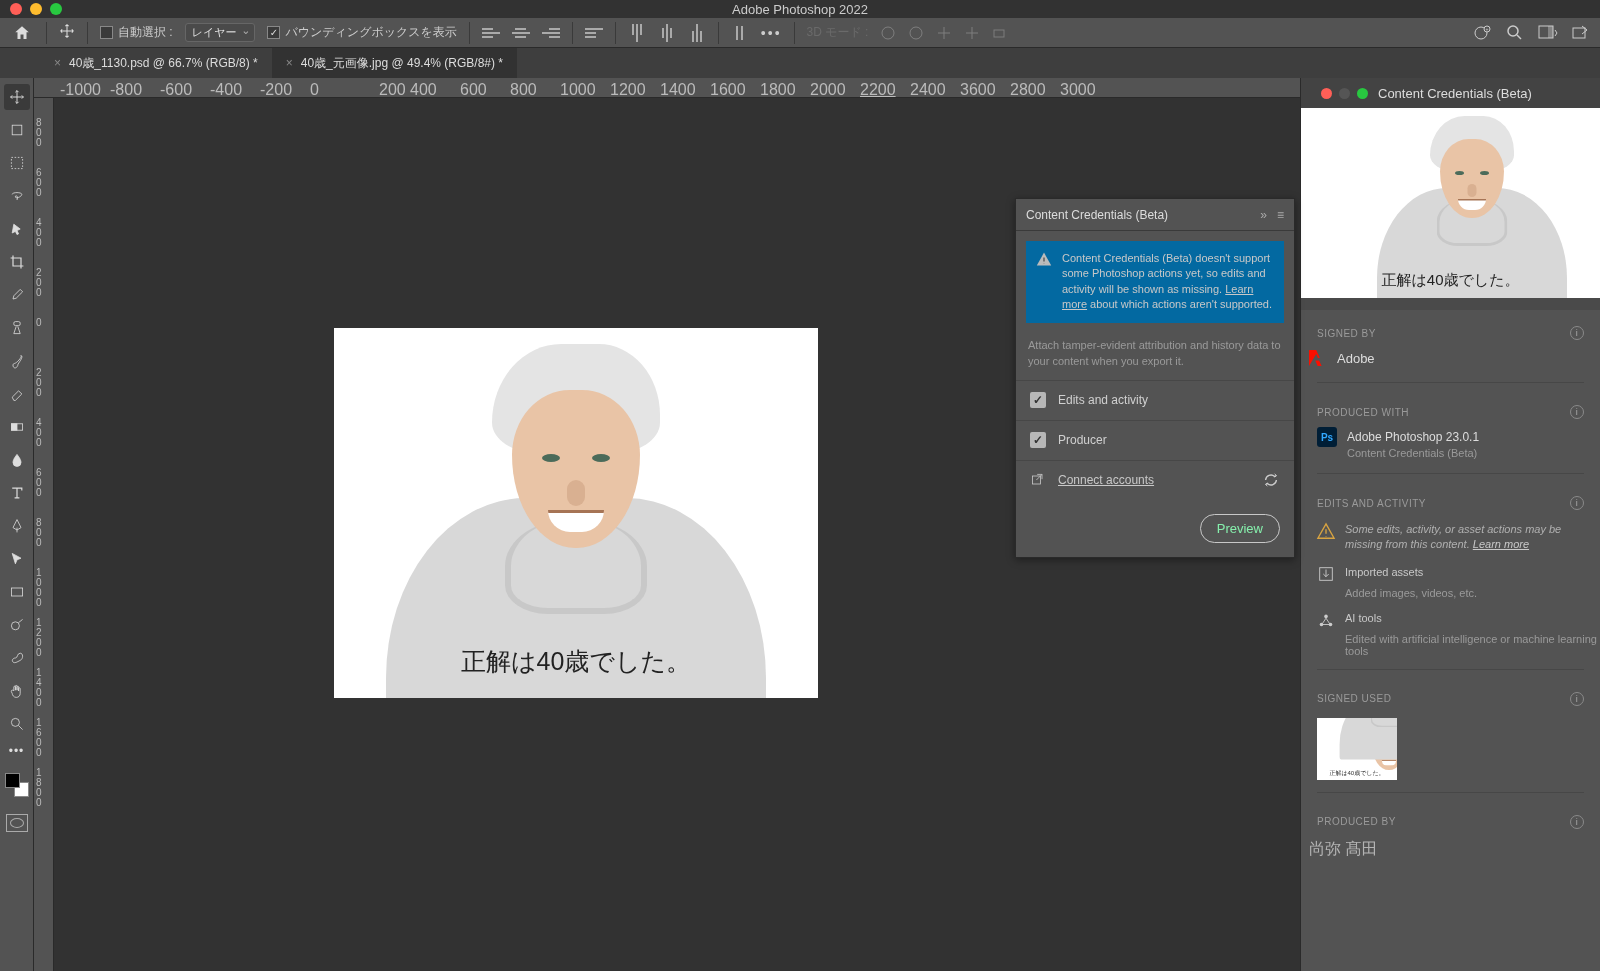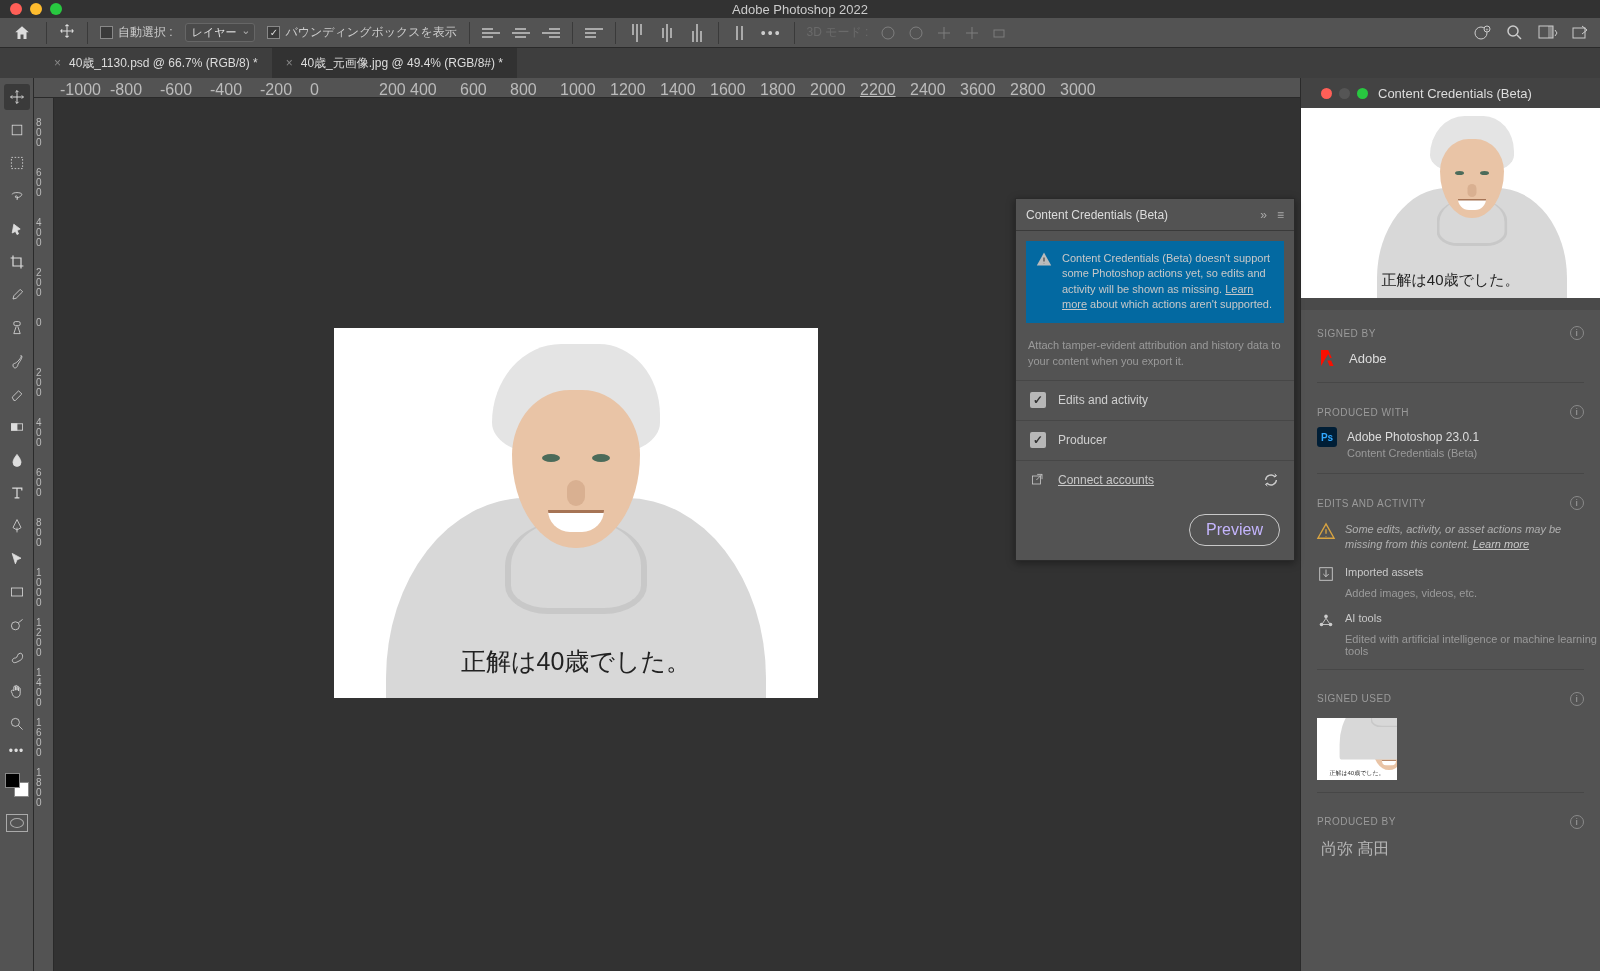--- a/index.html
+++ b/index.html
@@ -93,7 +93,7 @@
 .thumb-border { height:12px; background:#4a4a4a; }
 .sect-h { display:flex; justify-content:space-between; align-items:center; font-size:10px; color:#9a9a9a; letter-spacing:.5px; padding:16px 16px 6px; }
 .info-i { width:14px;height:14px;border:1px solid #8a8a8a;border-radius:50%;display:flex;align-items:center;justify-content:center;font-size:9px;color:#aaa;}
-.brand-row { display:flex; align-items:center; gap:10px; padding:4px 20px 10px; }
+.brand-row { display:flex; align-items:center; gap:10px; padding:4px 8px 10px; }
 .adobe-logo { width:18px; height:16px; background:#fa0f00; clip-path:polygon(0 0,40% 0,60% 50%,50% 50%,70% 100%,48% 100%,35% 65%,56% 65%,40% 25%,0 100%); }
 .ps-logo { width:20px;height:20px;background:#001e36;border-radius:3px;display:flex;align-items:center;justify-content:center;color:#31a8ff;font-size:10px;font-weight:bold;}
 .ps-row { padding:2px 16px; }

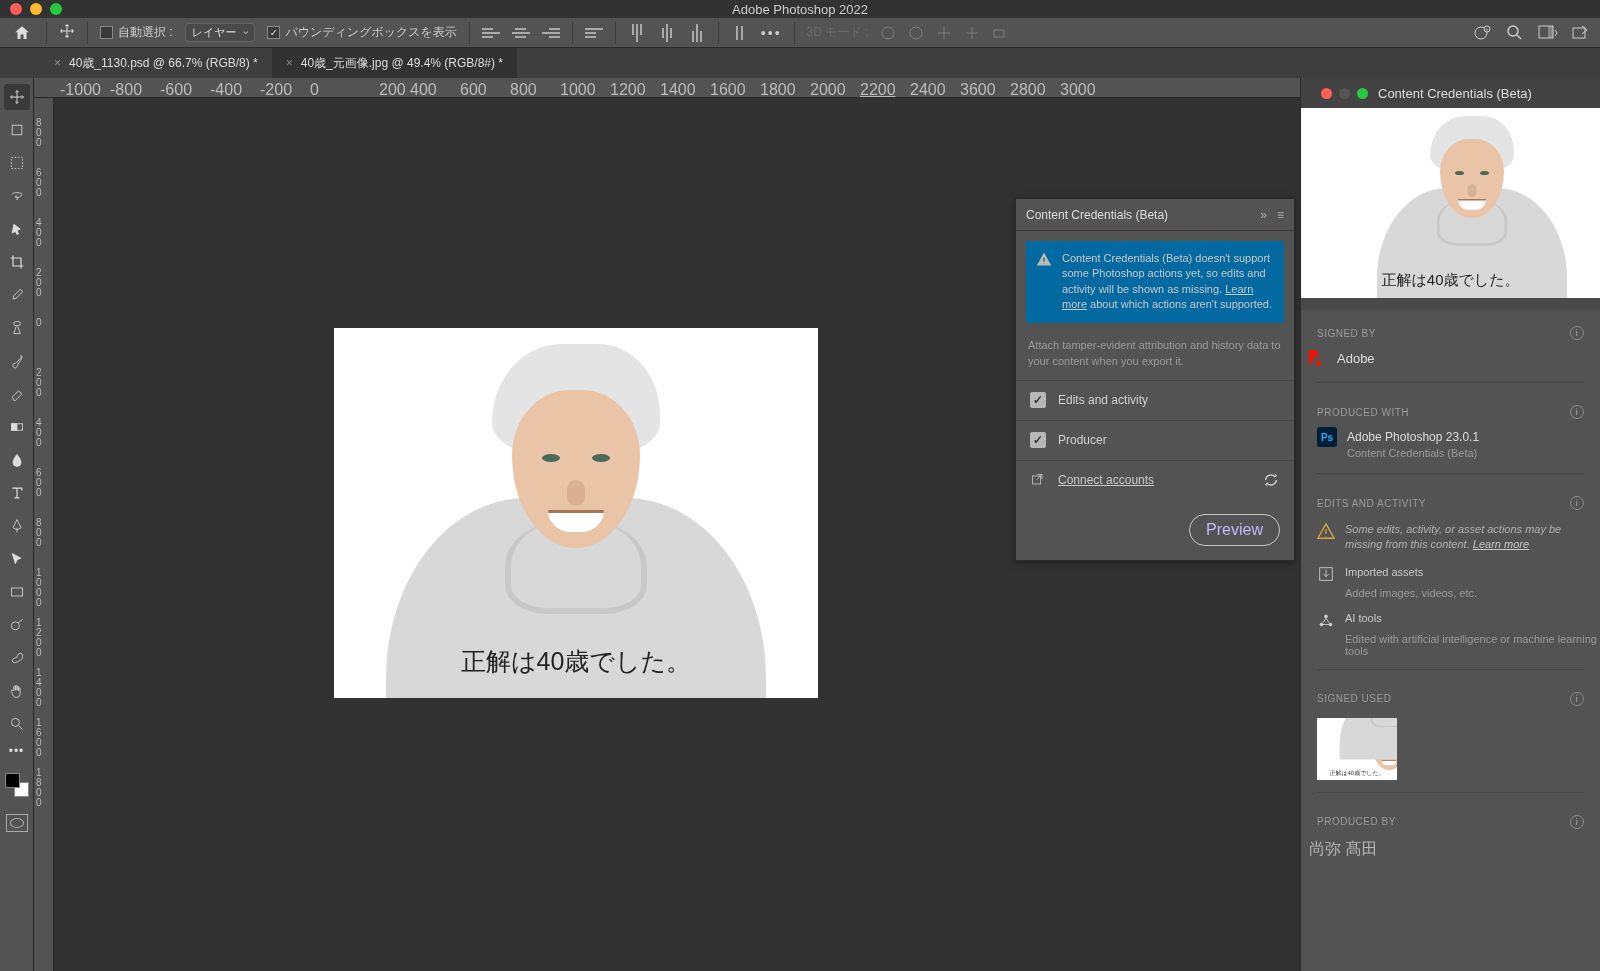--- a/index.html
+++ b/index.html
@@ -81,7 +81,7 @@
 .link-row .txt { text-decoration:underline; color:#c8c8c8; }
 .link-row .refresh { margin-left:auto; }
 .preview-row { display:flex; justify-content:flex-end; padding:14px; }
-.preview-btn { border:1px solid #c8c8c8; color:#c4b5fd; background:transparent; padding:6px 16px; border-radius:16px; font-size:16px; }
+.preview-btn { border:1px solid #c8c8c8; color:#86efac; background:transparent; padding:6px 16px; border-radius:16px; font-size:13px; }
 
 
 .right-panel { width:300px; background:#535353; border-left:1px solid #2a2a2a; position:relative; display:flex; flex-direction:column; }

